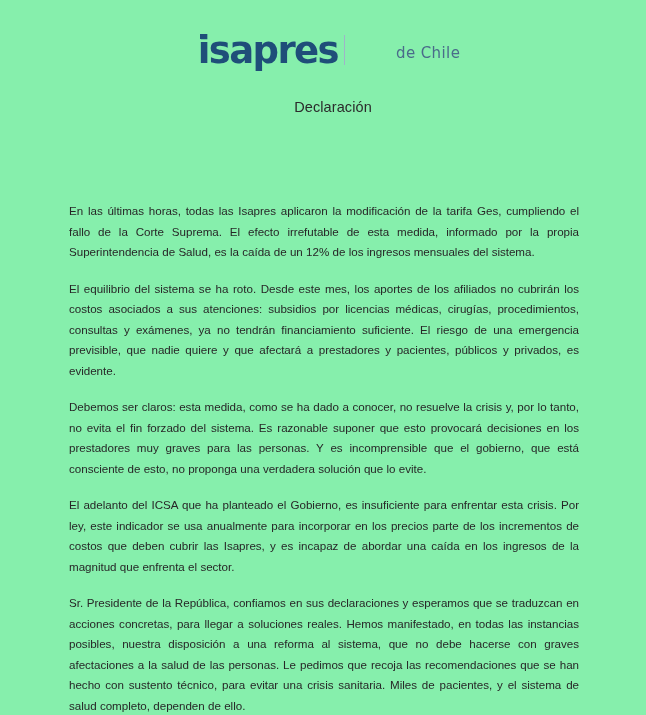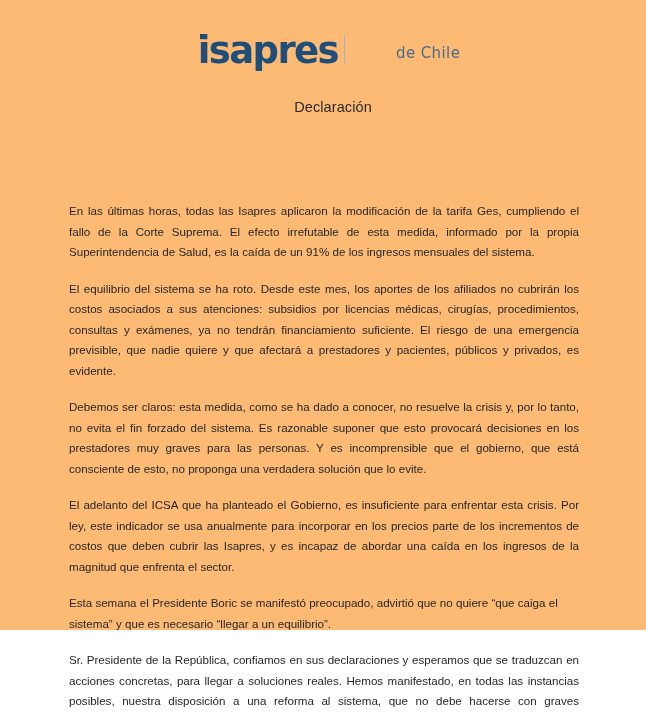--- a/index.html
+++ b/index.html
@@ -19,8 +19,8 @@
 
   .page {
     width: 646px;
-    height: 630px;
-    background: #fdba74;
+    height: 715px;
+    background: #86efac;
     position: relative;
     box-sizing: border-box;
   }

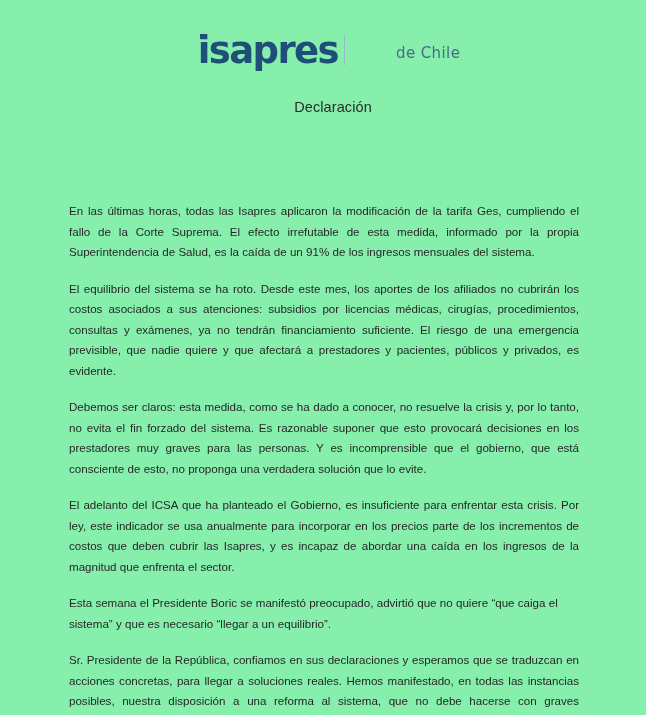--- a/index.html
+++ b/index.html
@@ -135,7 +135,7 @@
   <div class="doc-title">Declaración</div>
 
   <div class="body-copy">
-    <p class="para">En las últimas horas, todas las Isapres aplicaron la modificación de la tarifa Ges, cumpliendo el fallo de la Corte Suprema. El efecto irrefutable de esta medida, informado por la propia Superintendencia de Salud, es la caída de un 91% de los ingresos mensuales del sistema.</p>
+    <p class="para">En las últimas horas, todas las Isapres aplicaron la modificación de la tarifa Ges, cumpliendo el fallo de la Corte Suprema. El efecto irrefutable de esta medida, informado por la propia Superintendencia de Salud, es la caída de un 12% de los ingresos mensuales del sistema.</p>
     <p class="para">El equilibrio del sistema se ha roto. Desde este mes, los aportes de los afiliados no cubrirán los costos asociados a sus atenciones: subsidios por licencias médicas, cirugías, procedimientos, consultas y exámenes, ya no tendrán financiamiento suficiente. El riesgo de una emergencia previsible, que nadie quiere y que afectará a prestadores y pacientes, públicos y privados, es evidente.</p>
     <p class="para">Debemos ser claros: esta medida, como se ha dado a conocer, no resuelve la crisis y, por lo tanto, no evita el fin forzado del sistema. Es razonable suponer que esto provocará decisiones en los prestadores muy graves para las personas. Y es incomprensible que el gobierno, que está consciente de esto, no proponga una verdadera solución que lo evite.</p>
     <p class="para">El adelanto del ICSA que ha planteado el Gobierno, es insuficiente para enfrentar esta crisis. Por ley, este indicador se usa anualmente para incorporar en los precios parte de los incrementos de costos que deben cubrir las Isapres, y es incapaz de abordar una caída en los ingresos de la magnitud que enfrenta el sector.</p>

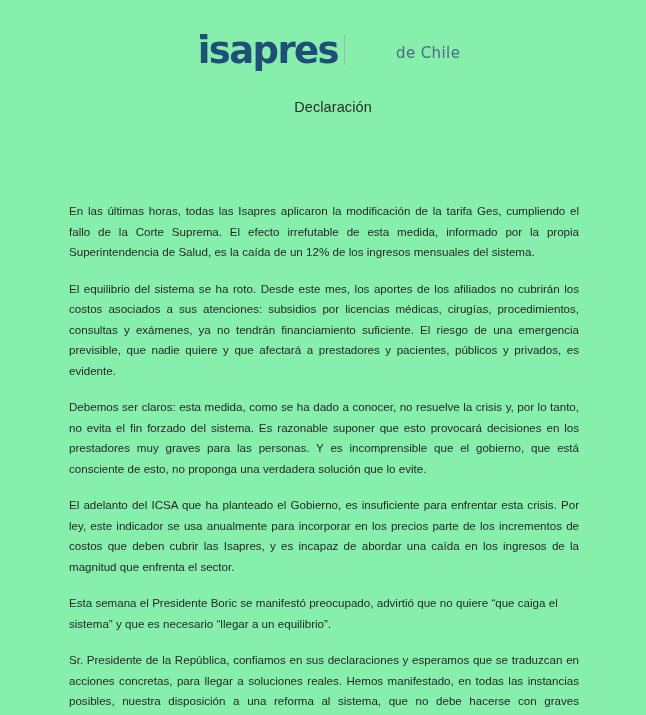--- a/index.html
+++ b/index.html
@@ -139,7 +139,6 @@
     <p class="para">El equilibrio del sistema se ha roto. Desde este mes, los aportes de los afiliados no cubrirán los costos asociados a sus atenciones: subsidios por licencias médicas, cirugías, procedimientos, consultas y exámenes, ya no tendrán financiamiento suficiente. El riesgo de una emergencia previsible, que nadie quiere y que afectará a prestadores y pacientes, públicos y privados, es evidente.</p>
     <p class="para">Debemos ser claros: esta medida, como se ha dado a conocer, no resuelve la crisis y, por lo tanto, no evita el fin forzado del sistema. Es razonable suponer que esto provocará decisiones en los prestadores muy graves para las personas. Y es incomprensible que el gobierno, que está consciente de esto, no proponga una verdadera solución que lo evite.</p>
     <p class="para">El adelanto del ICSA que ha planteado el Gobierno, es insuficiente para enfrentar esta crisis. Por ley, este indicador se usa anualmente para incorporar en los precios parte de los incrementos de costos que deben cubrir las Isapres, y es incapaz de abordar una caída en los ingresos de la magnitud que enfrenta el sector.</p>
-    <p class="para align-left">Esta semana el Presidente Boric se manifestó preocupado, advirtió que no quiere “que caiga el sistema” y que es necesario “llegar a un equilibrio”.</p>
     <p class="para">Sr. Presidente de la República, confiamos en sus declaraciones y esperamos que se traduzcan en acciones concretas, para llegar a soluciones reales. Hemos manifestado, en todas las instancias posibles, nuestra disposición a una reforma al sistema, que no debe hacerse con graves afectaciones a la salud de las personas. Le pedimos que recoja las recomendaciones que se han hecho con sustento técnico, para evitar una crisis sanitaria. Miles de pacientes, y el sistema de salud completo, dependen de ello.</p>
   </div>
 

